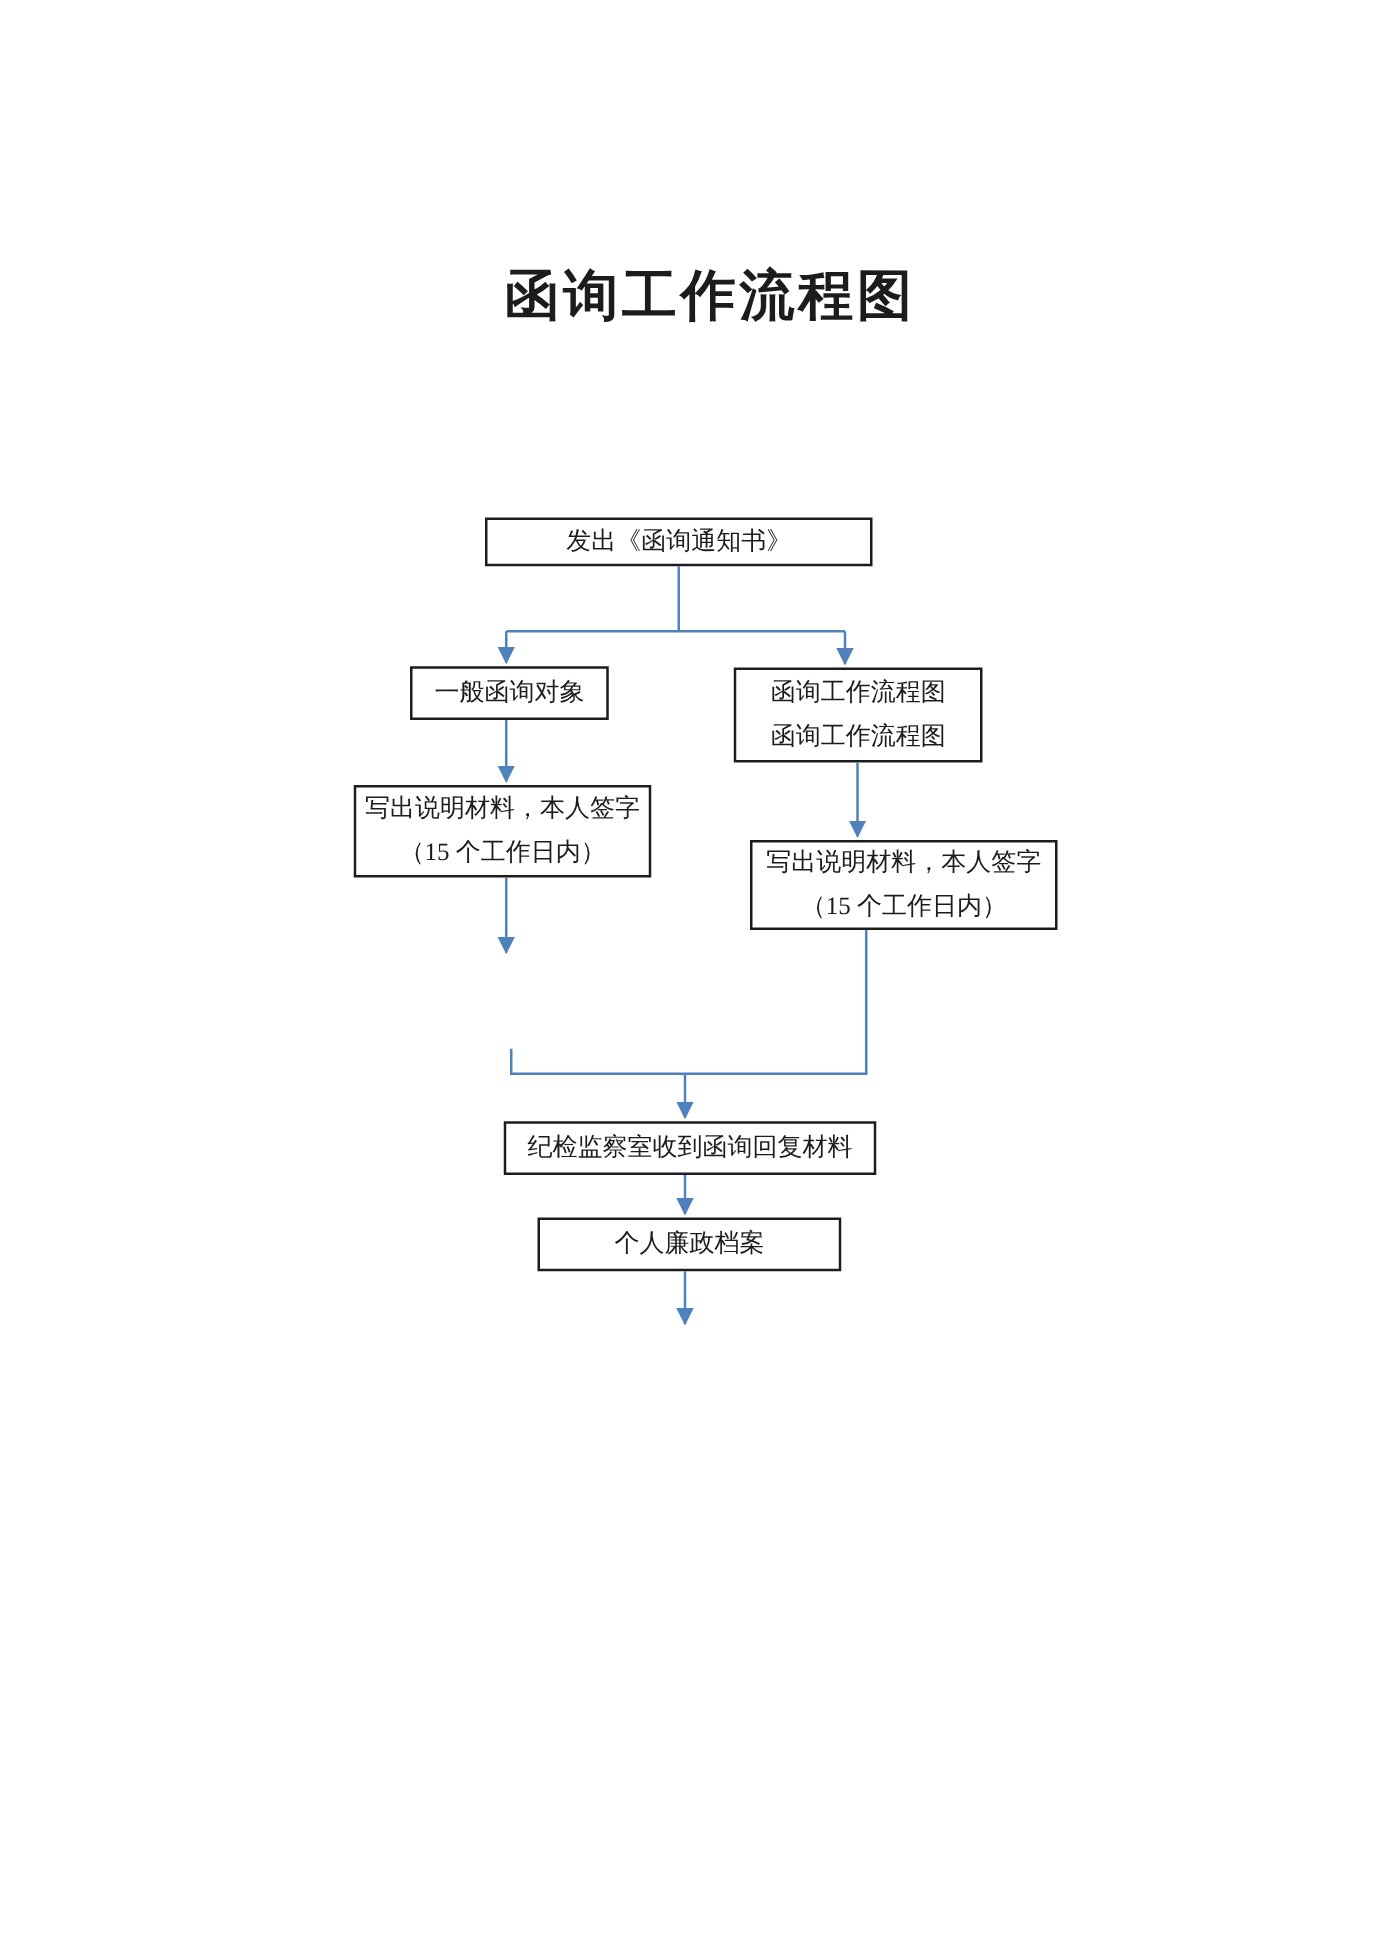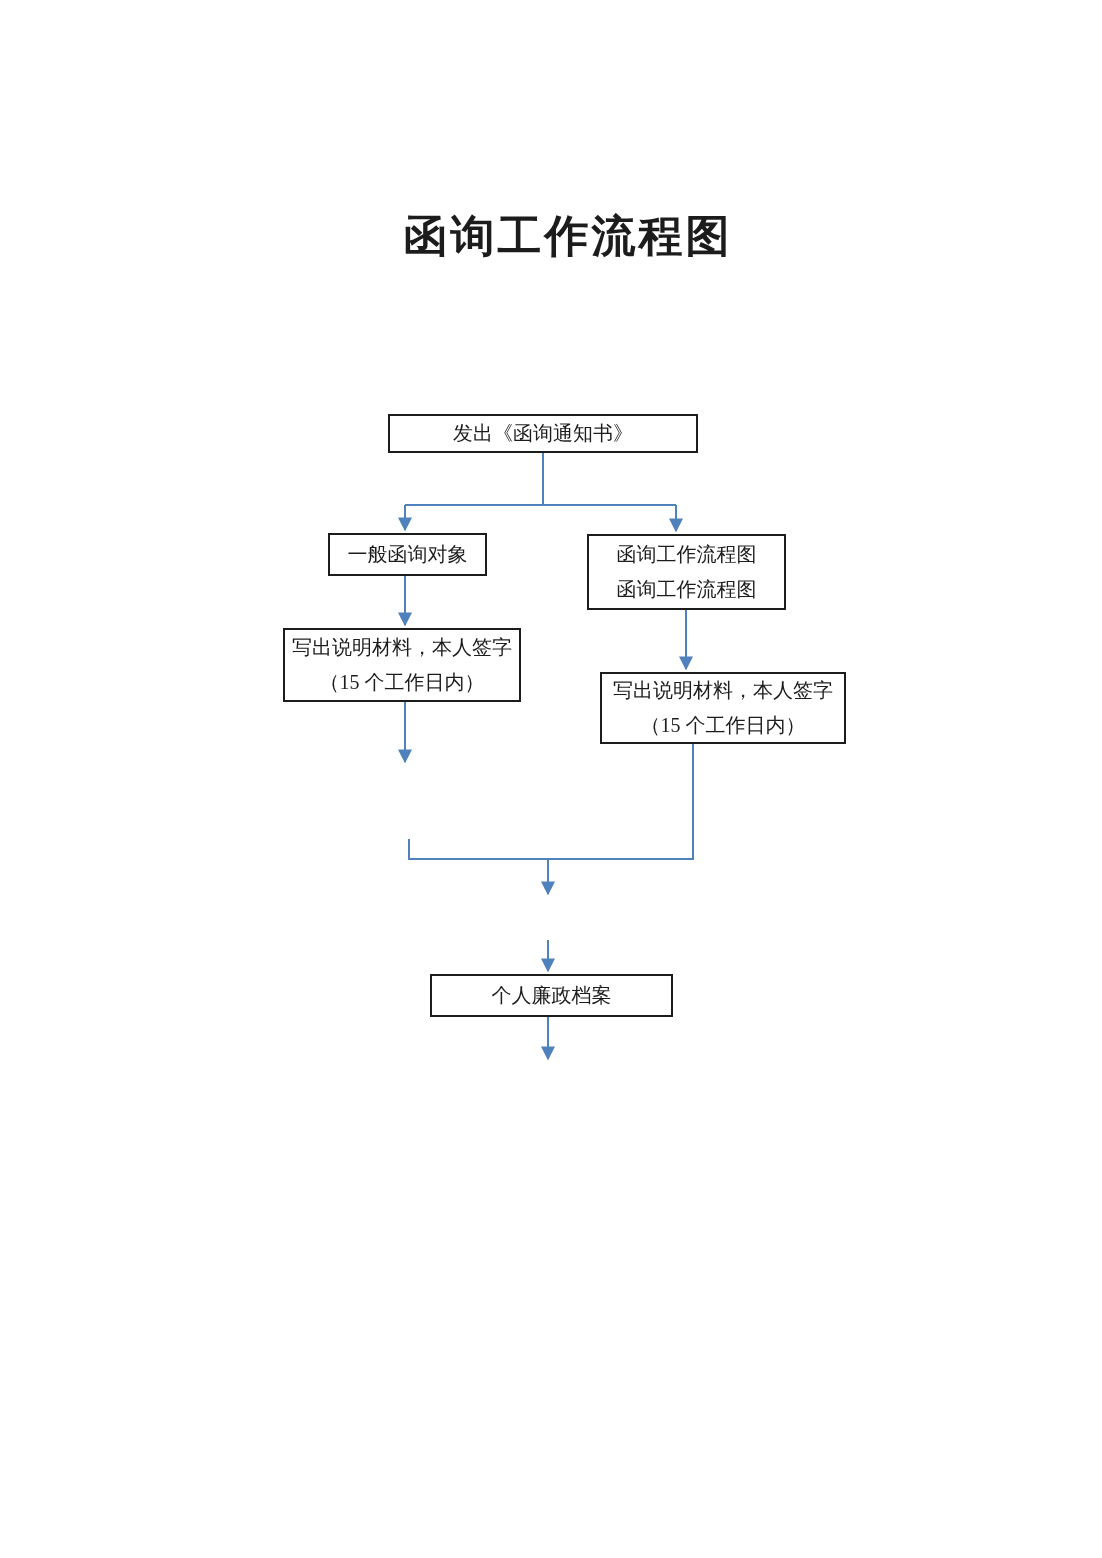--- a/index.html
+++ b/index.html
@@ -110,6 +110,9 @@
   </div>
 
 
+  <div class="node" style="left:403px;top:897px;width:298px;height:43px">
+    <span>纪检监察室收到函询回复材料</span>
+  </div>
 
   <div class="node" style="left:430px;top:974px;width:243px;height:43px">
     <span>个人廉政档案</span>

